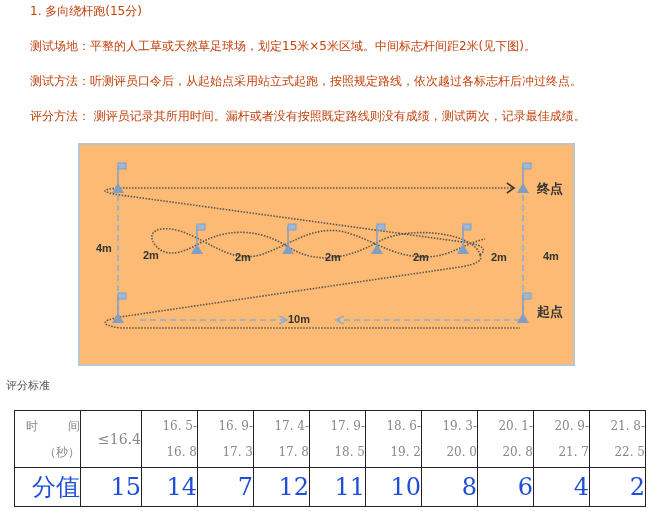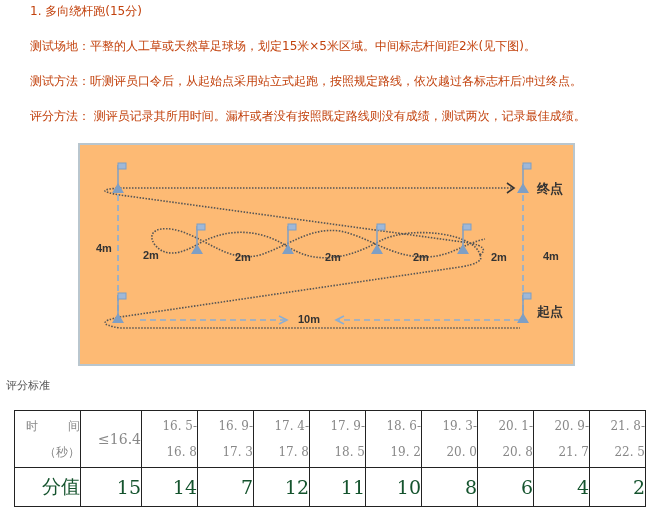--- a/index.html
+++ b/index.html
@@ -76,7 +76,7 @@
   <span class="dlabel-cn" style="left:457px;top:158px;">起点</span>
   <span class="dlabel" style="left:16px;top:97px;">4m</span>
   <span class="dlabel" style="left:463px;top:105px;">4m</span>
-  <span class="dlabel" style="left:218px;top:168px;">10m</span>
+  <span class="dlabel" style="left:208px;top:168px;">10m</span>
   <span class="dlabel" style="left:63px;top:104px;">2m</span>
   <span class="dlabel" style="left:155px;top:106px;">2m</span>
   <span class="dlabel" style="left:245px;top:106px;">2m</span>

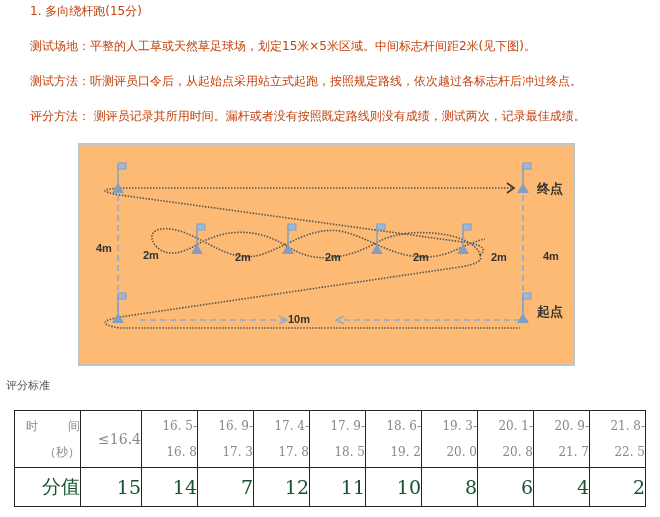--- a/index.html
+++ b/index.html
@@ -21,7 +21,7 @@
                 font-family: "DejaVu Serif", "Liberation Serif", serif; }
   table.score td { border: 1.5px solid #222; text-align: right; padding: 0; color: #888; }
   table.score tr.r1 td { height: 56px; font-size: 12px; line-height: 26px; }
-  table.score tr.r2 td { height: 38px; font-size: 19px; color: #14532d; }
+  table.score tr.r2 td { height: 38px; font-size: 24px; color: #1d4ed8; }
   .hdr-time { text-align: left; padding-left: 8px; font-size: 12px; color: #888; line-height: 26px; }
   .hdr-time .sp { display: inline-block; width: 30px; }
 </style>

